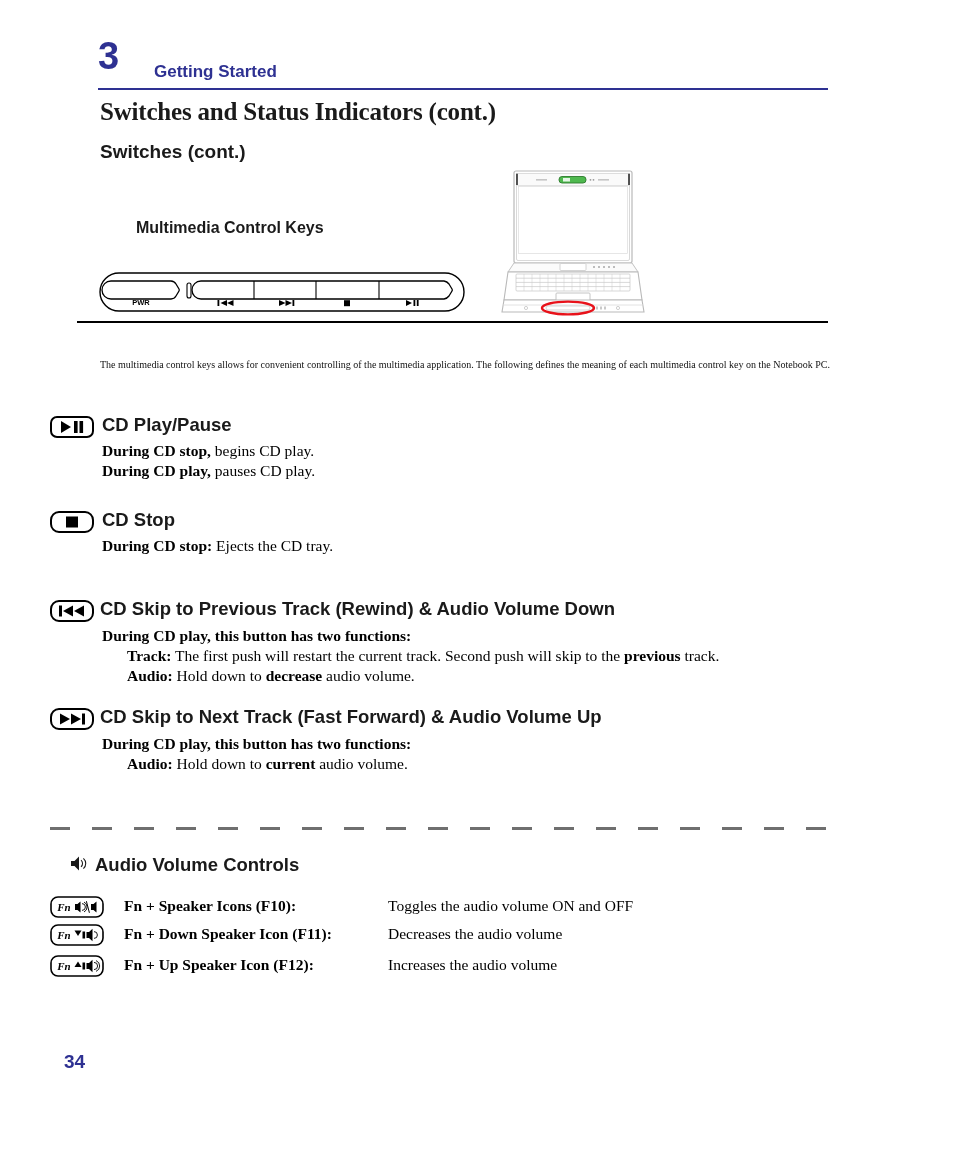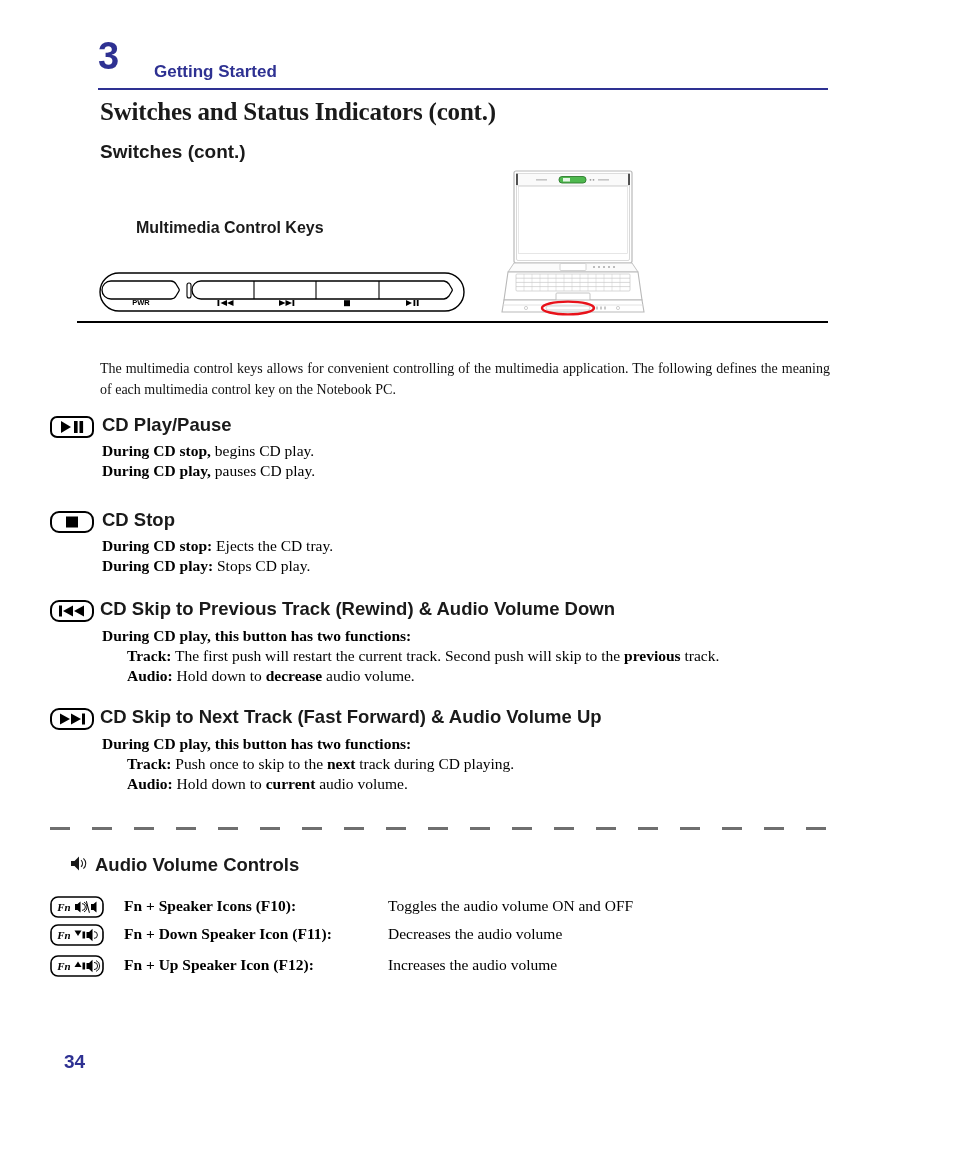--- a/index.html
+++ b/index.html
@@ -116,7 +116,7 @@
     top: 344px;
     width: 730px;
     font-family: "Liberation Serif", serif;
-    font-size: 14px;
+    font-size: 10px;
     line-height: 21px;
     text-align: justify;
     color: #111;

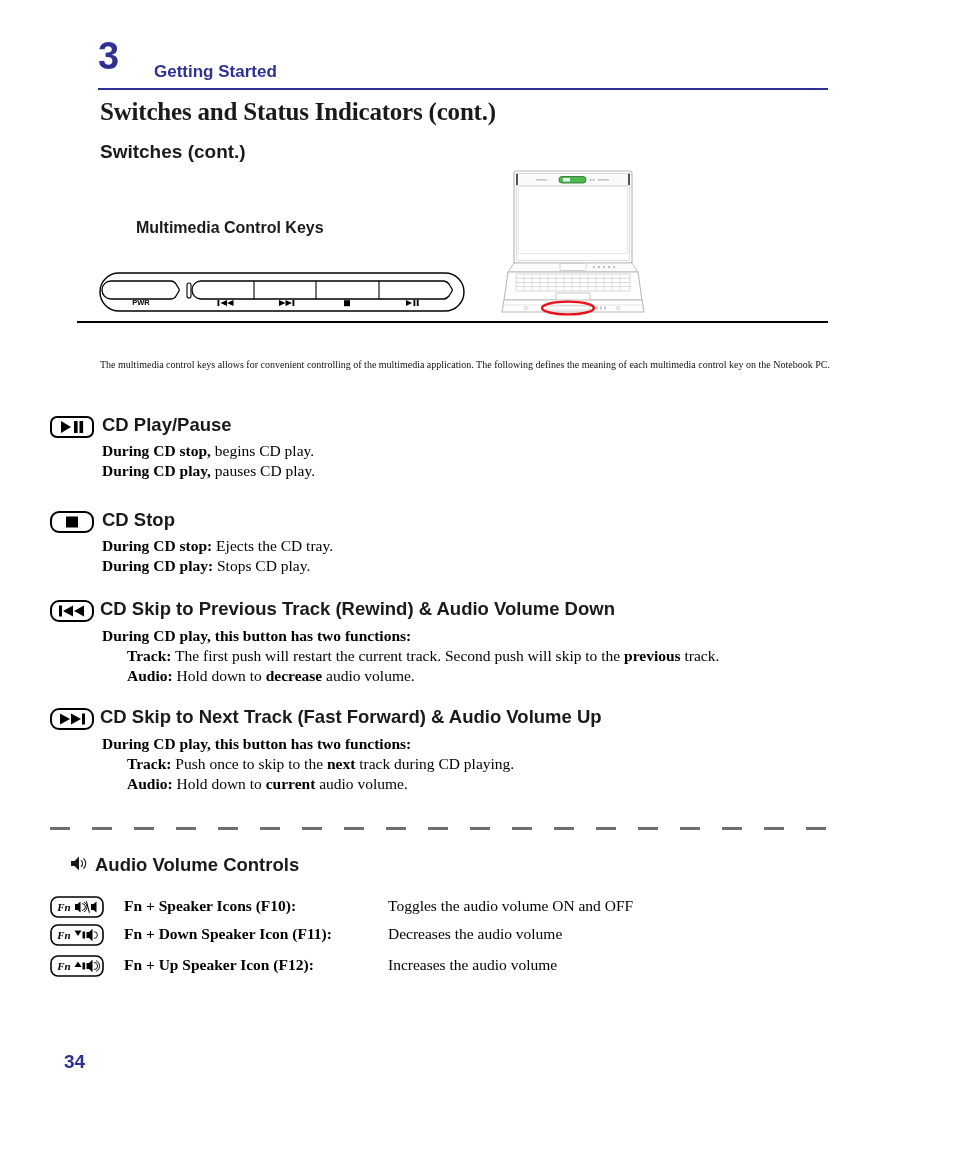--- a/index.html
+++ b/index.html
@@ -383,7 +383,6 @@
   <div class="ktitle">CD Stop</div>
   <div class="klines">
     <div class="kline"><b>During CD stop:</b><span> Ejects the CD tray.</span></div>
-    <div class="kline"><b>During CD play:</b><span> Stops CD play.</span></div>
   </div>
 </div>
 

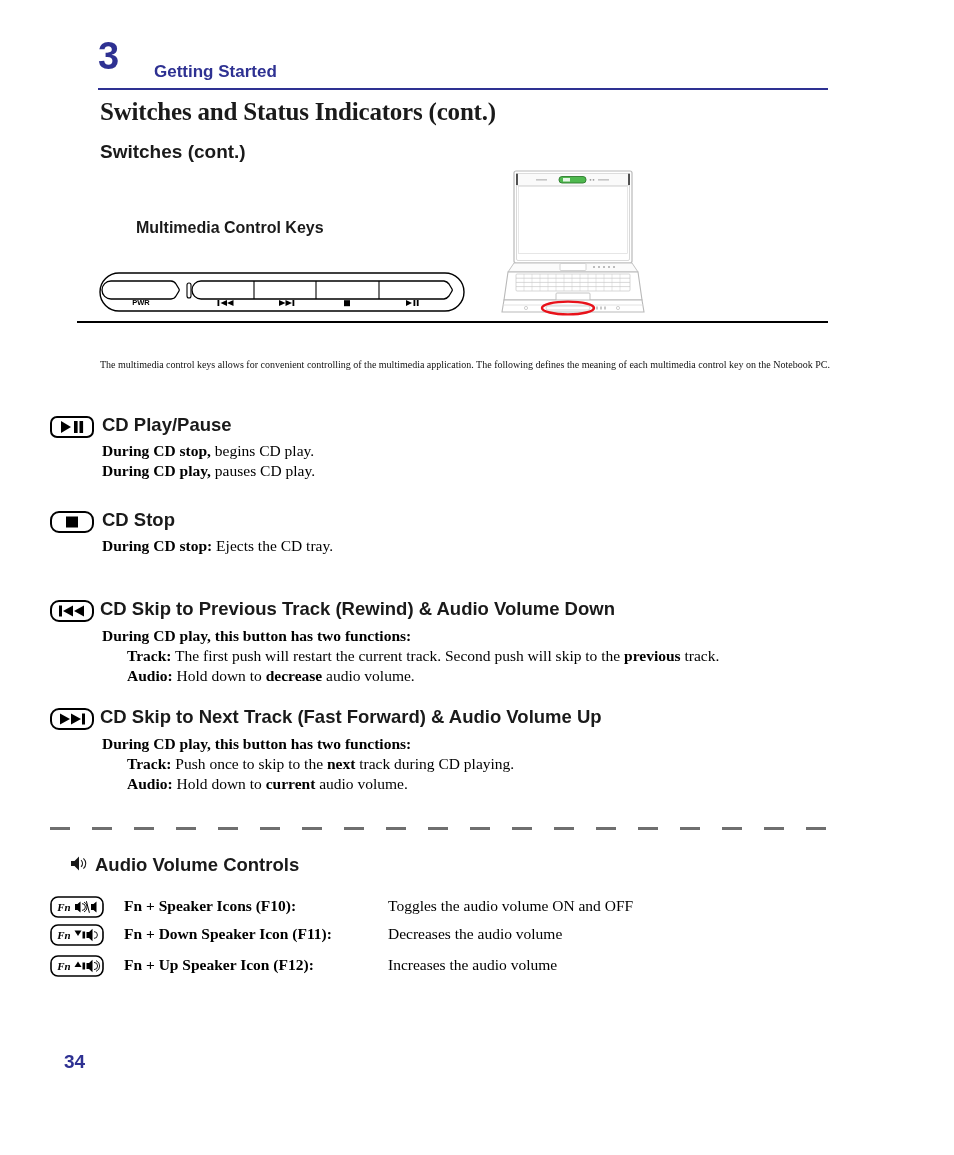--- a/index.html
+++ b/index.html
@@ -415,7 +415,6 @@
   <div class="ktitle">CD Skip to Next Track (Fast Forward) &amp; Audio Volume Up</div>
   <div class="klines">
     <div class="kline sansbold"><b>During CD play, this button has two functions:</b></div>
-    <div class="kline indent"><b>Track:</b><span> Push once to skip to the </span><b>next</b><span> track during CD playing.</span></div>
     <div class="kline indent"><b>Audio:</b><span> Hold down to </span><b>current</b><span> audio volume.</span></div>
   </div>
 </div>

